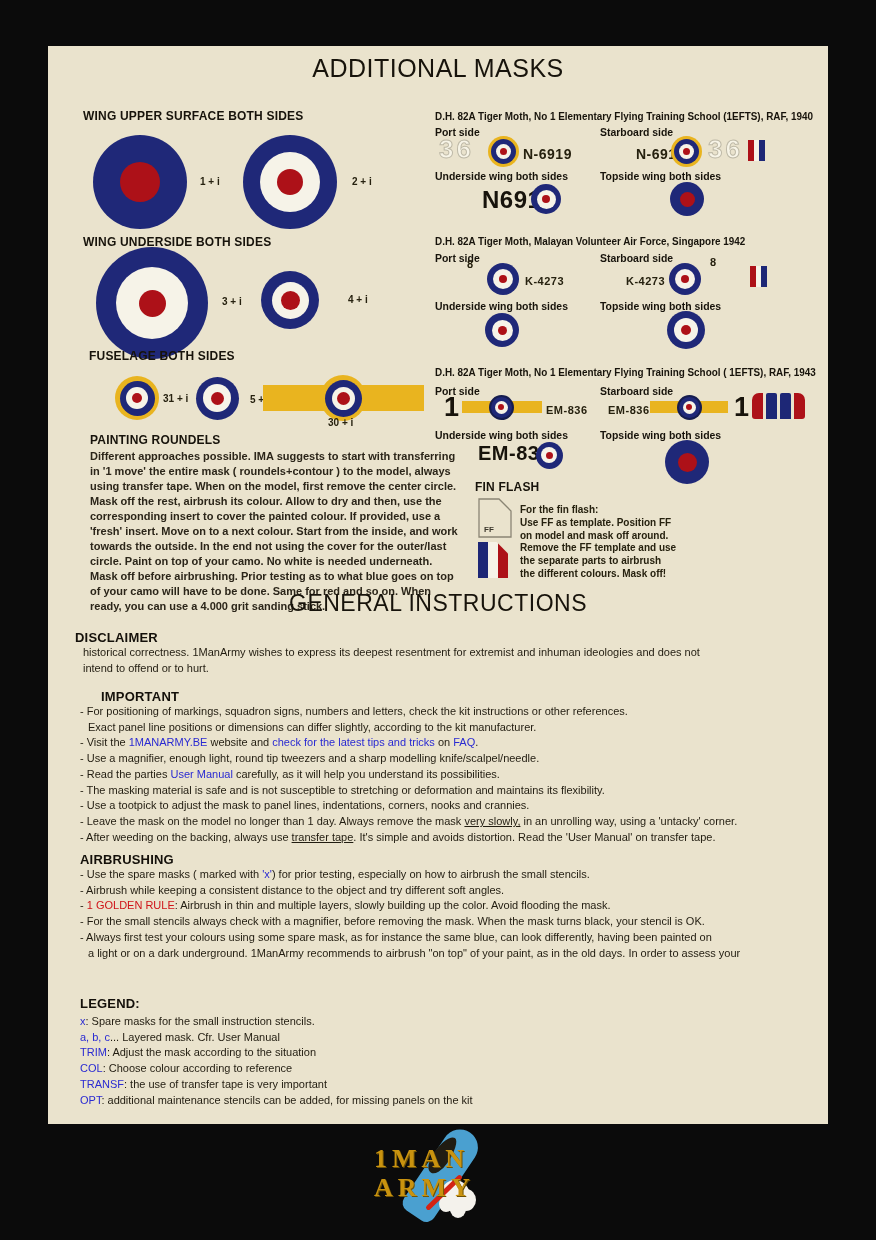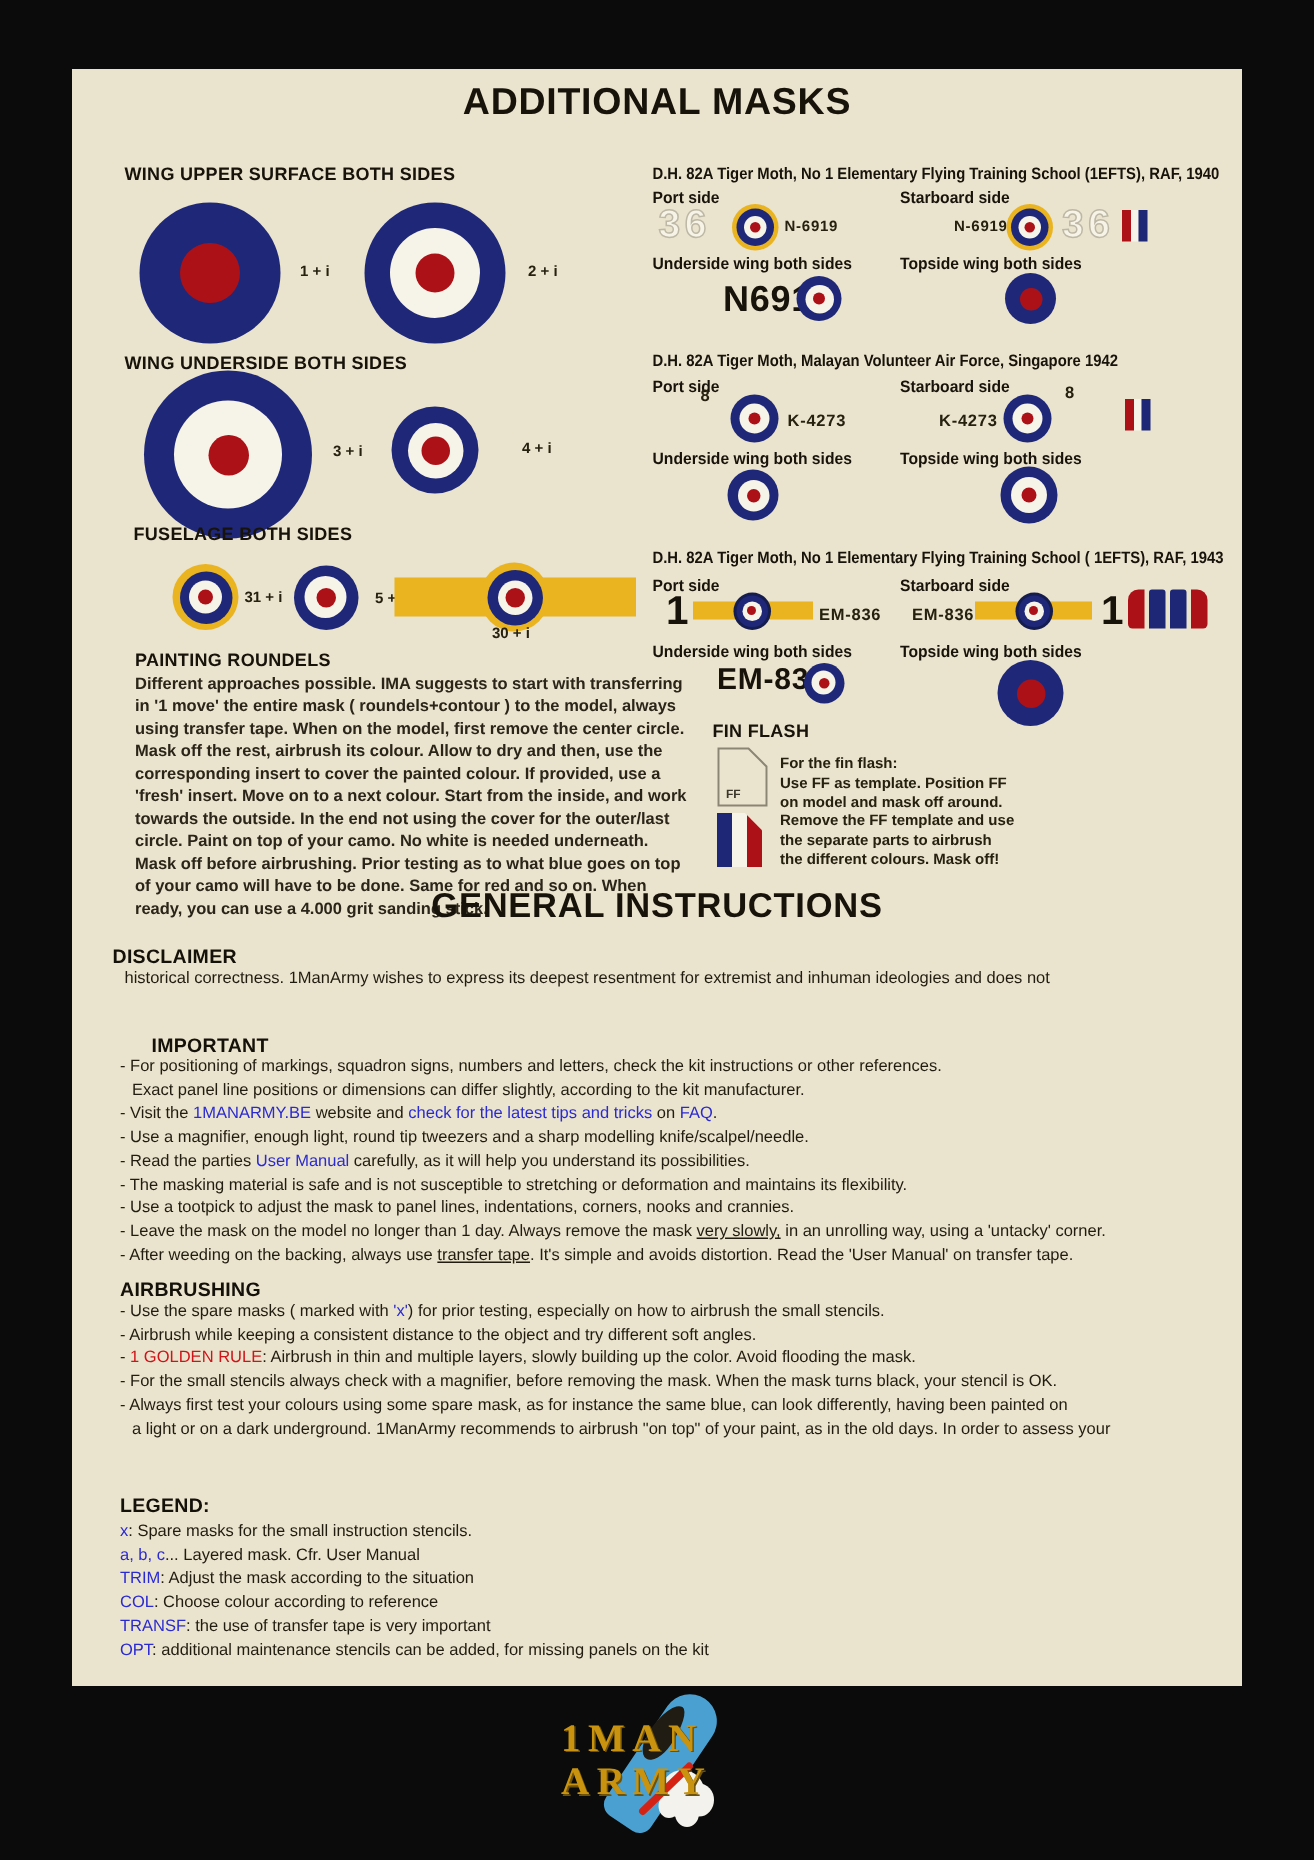--- a/index.html
+++ b/index.html
@@ -7,7 +7,7 @@
        font-family:"Liberation Sans",sans-serif;}
   .abs{position:absolute;}
   .page{position:absolute;left:48px;top:46px;width:780px;height:1078px;background:#eae3cd;}
-  .h1{font-weight:700;font-size:25px;letter-spacing:.5px;color:#17130b;text-align:center;width:100%;}
+  .h1{font-weight:400;font-size:25px;letter-spacing:.5px;color:#17130b;text-align:center;width:100%;}
   .sech{font-weight:700;font-size:12px;color:#17130b;letter-spacing:.2px;white-space:nowrap;}
   .actitle{font-weight:700;font-size:11px;color:#17130b;white-space:nowrap;
            transform:scaleX(.9);transform-origin:left top;}

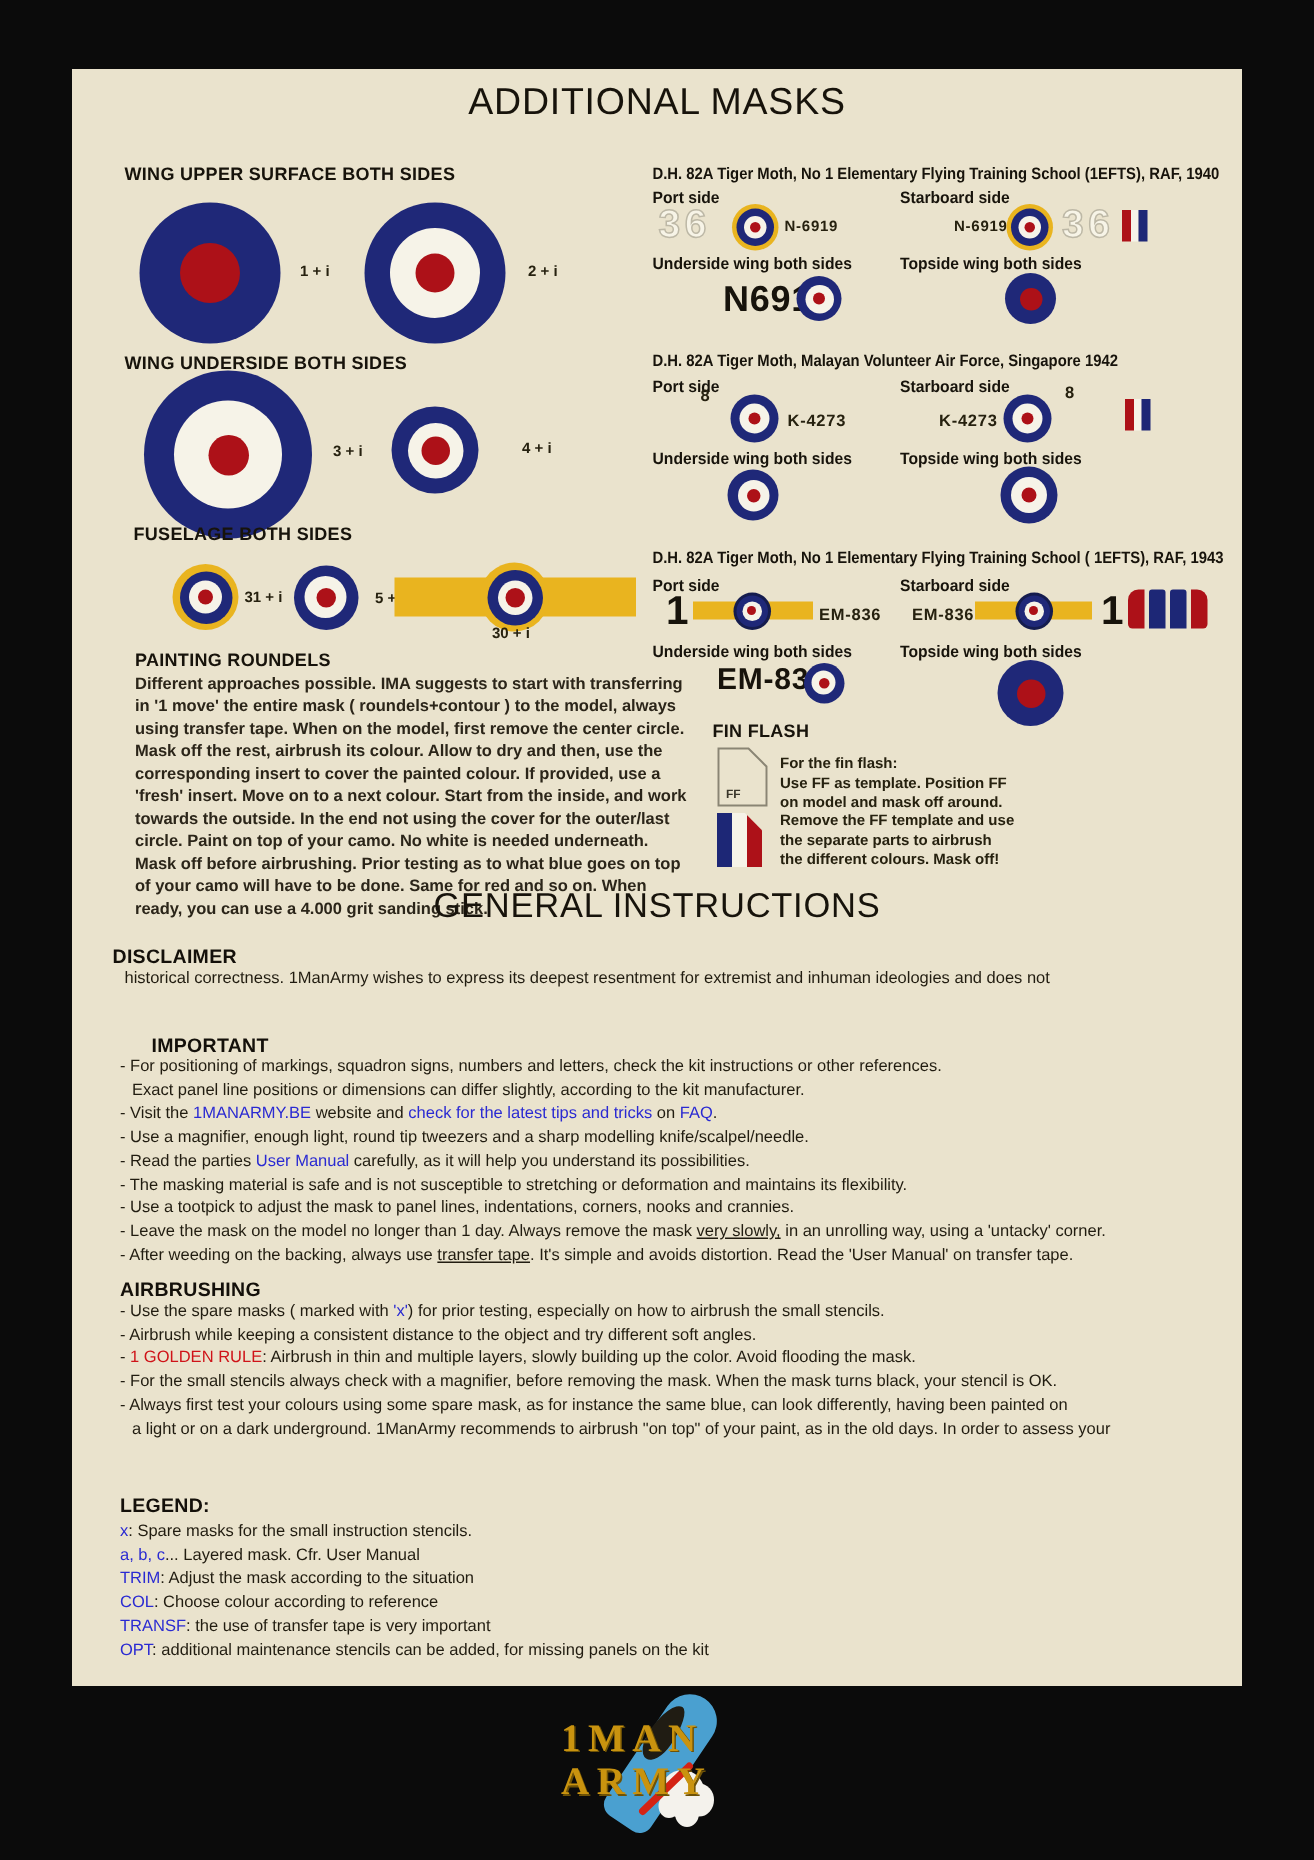--- a/index.html
+++ b/index.html
@@ -12,7 +12,7 @@
   .actitle{font-weight:700;font-size:11px;color:#17130b;white-space:nowrap;
            transform:scaleX(.9);transform-origin:left top;}
   .sidelab{font-weight:700;font-size:11px;color:#17130b;white-space:nowrap;transform:scaleX(.95);transform-origin:left top;}
-  .serial{font-weight:700;font-size:10px;color:#26210f;letter-spacing:.5px;white-space:nowrap;}
+  .serial{font-weight:700;font-size:14px;color:#26210f;letter-spacing:.5px;white-space:nowrap;}
   .bigserial{font-weight:700;color:#17130b;letter-spacing:.5px;white-space:nowrap;}
   .outnum{font-weight:700;font-size:26px;color:#f7f4e7;-webkit-text-stroke:1px #bdb8a6;
           letter-spacing:3px;white-space:nowrap;}

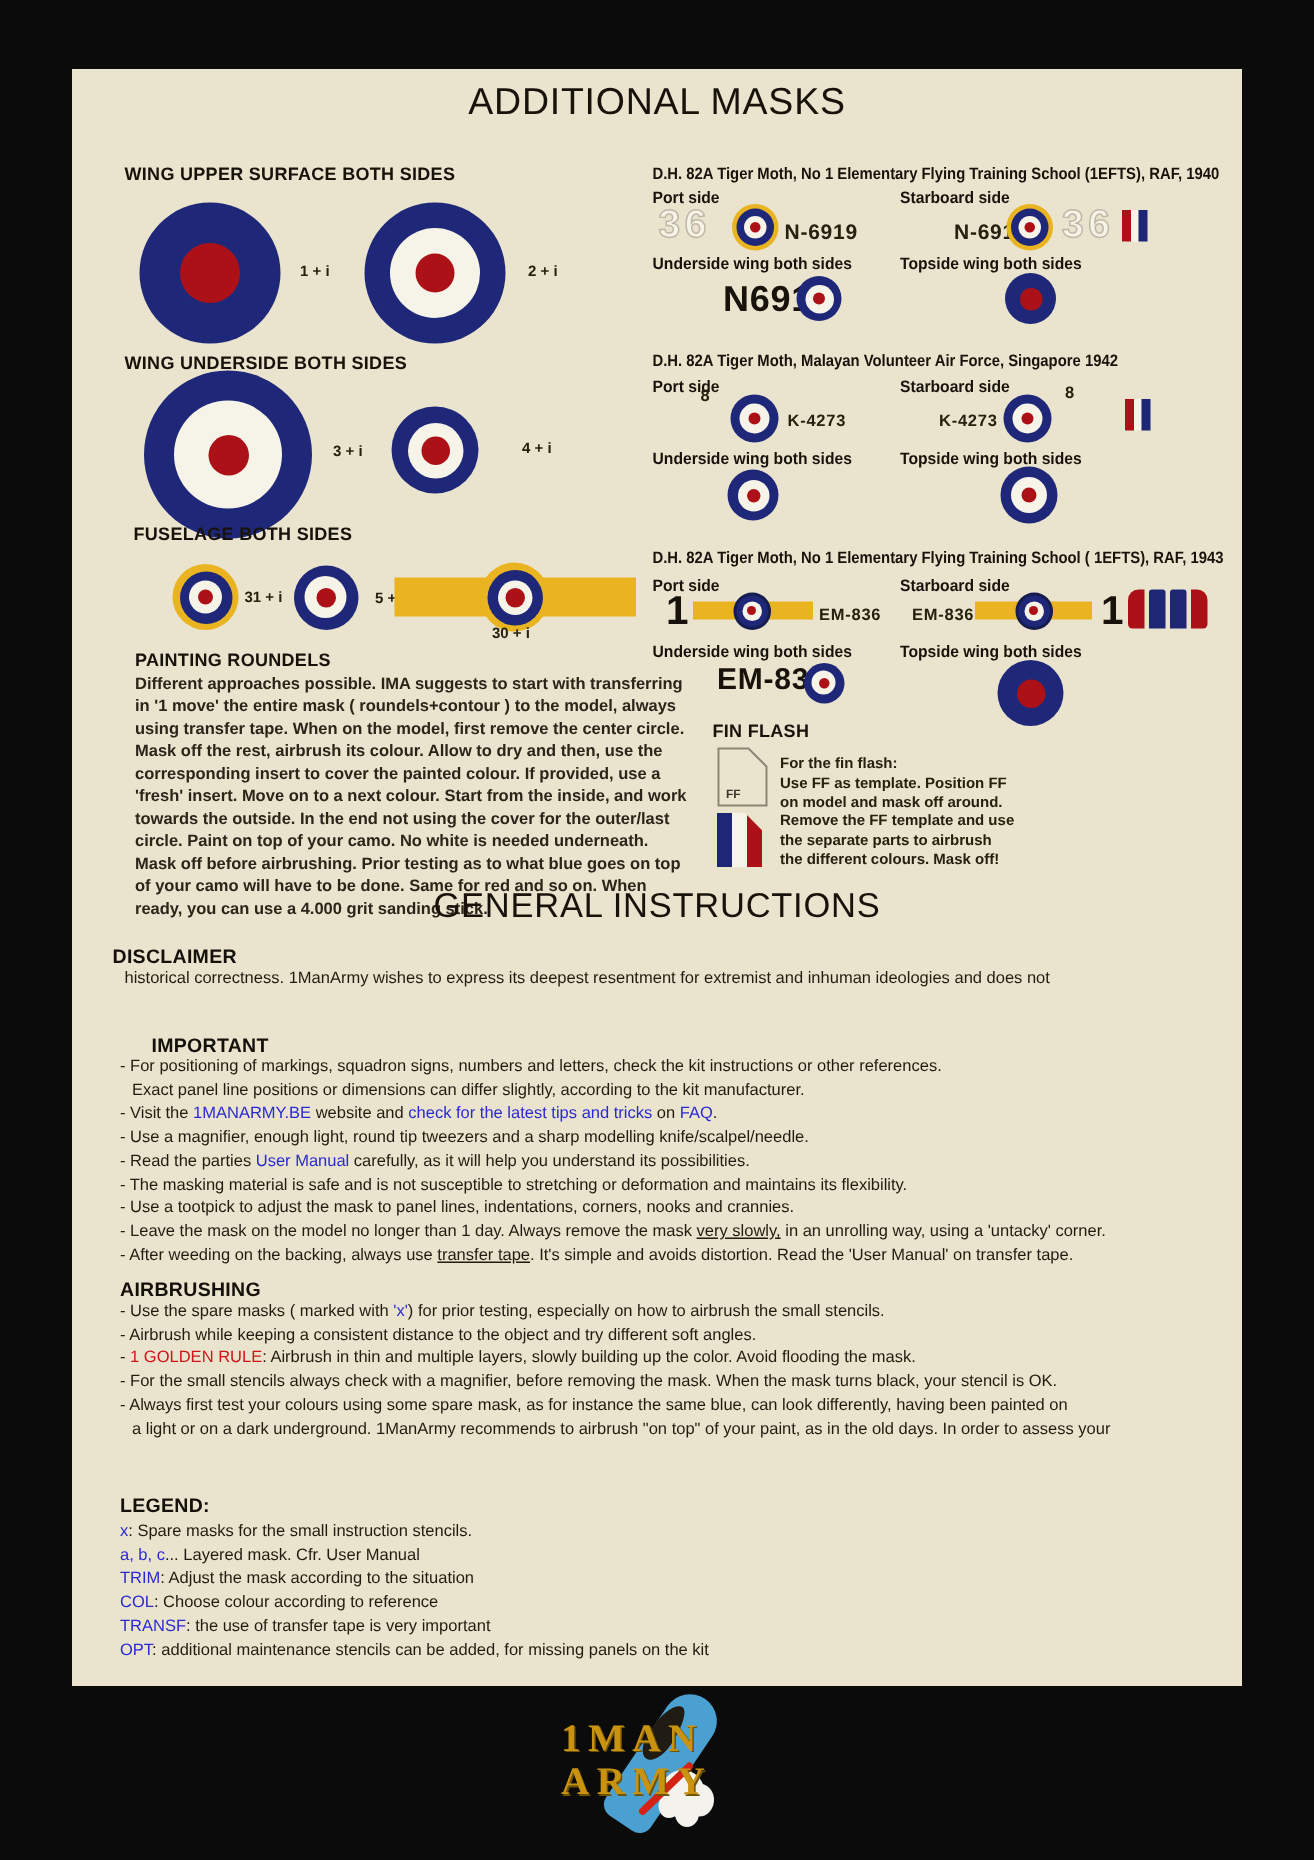--- a/index.html
+++ b/index.html
@@ -256,6 +256,7 @@
   <div class="abs gih" style="left:27px;top:584px;">DISCLAIMER</div>
   <div class="abs" style="left:27px;top:599px;">
       <div class="tline ind"><span>historical correctness. 1ManArmy wishes to express its deepest resentment for extremist and inhuman ideologies and does not</span></div>
+      <div class="tline ind"><span>intend to offend or to hurt.</span></div>
     </div>
 
   <div class="abs gih" style="left:32px;top:643px;padding-left:21px;">IMPORTANT</div>

